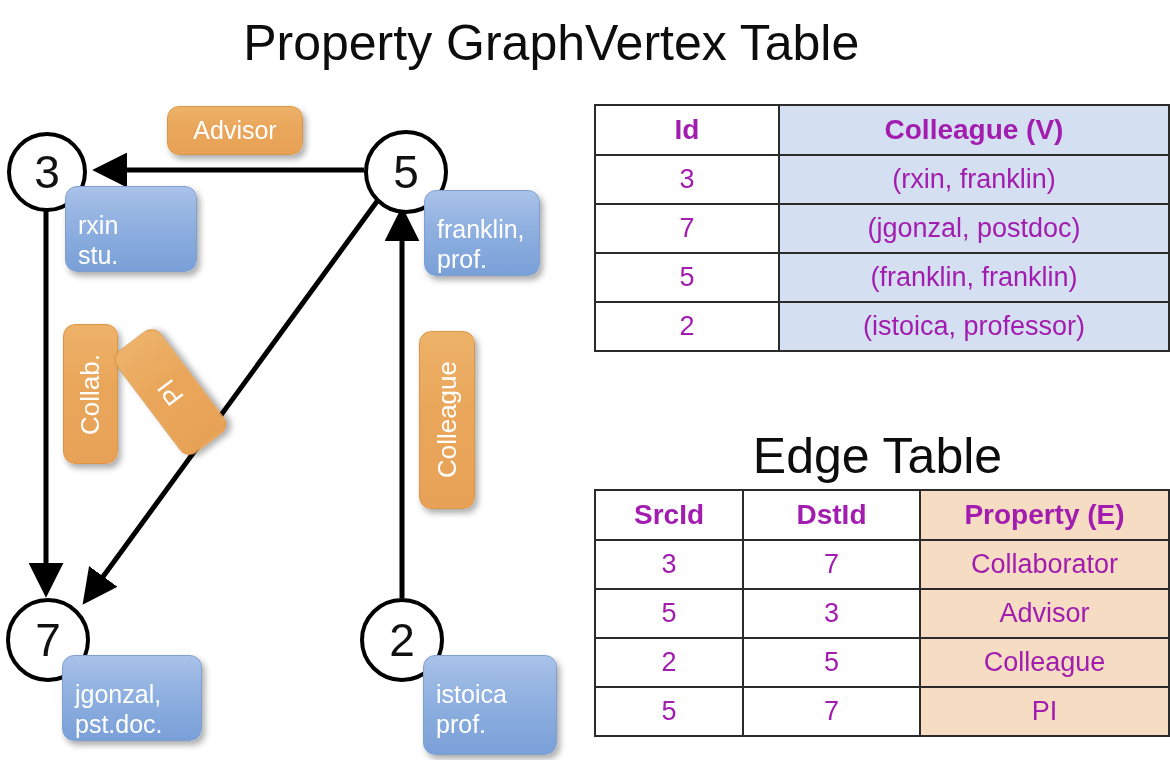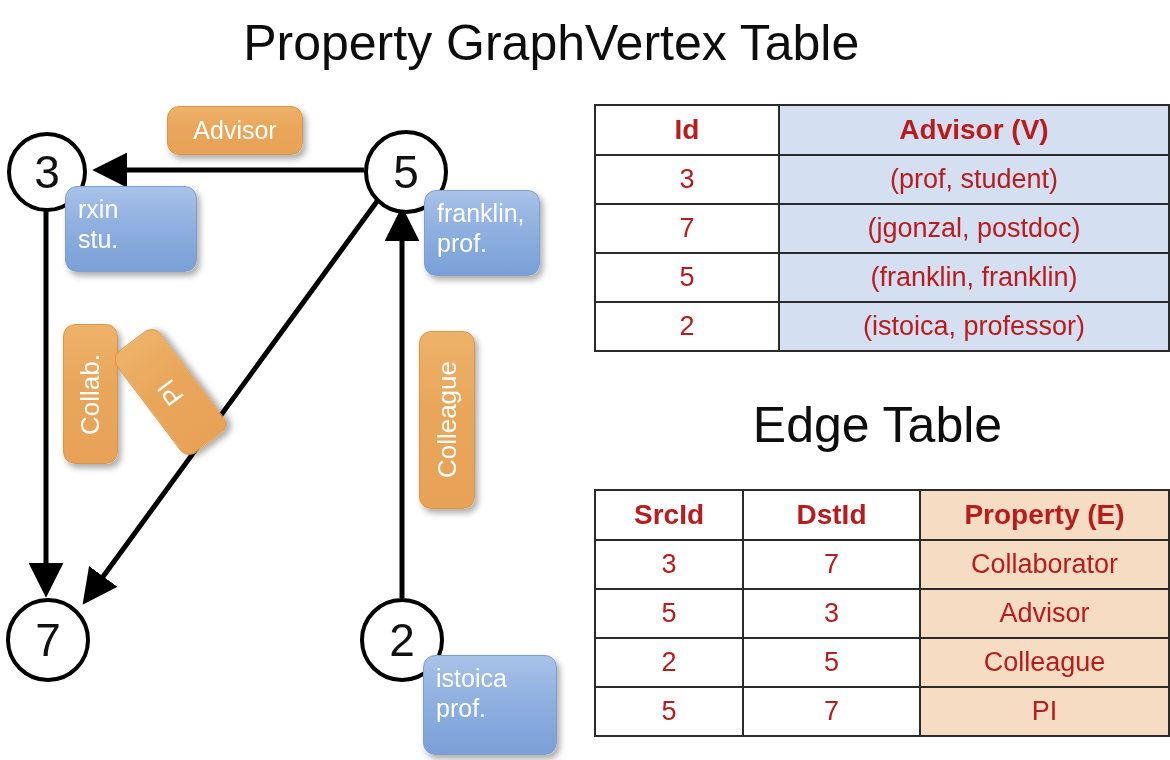--- a/index.html
+++ b/index.html
@@ -104,7 +104,7 @@
     text-align: center;
     font-weight: 400;
     font-size: 27px;
-    color: #b91c1c;
+    color: #a21caf;
     padding: 0;
     height: 47px;
   }

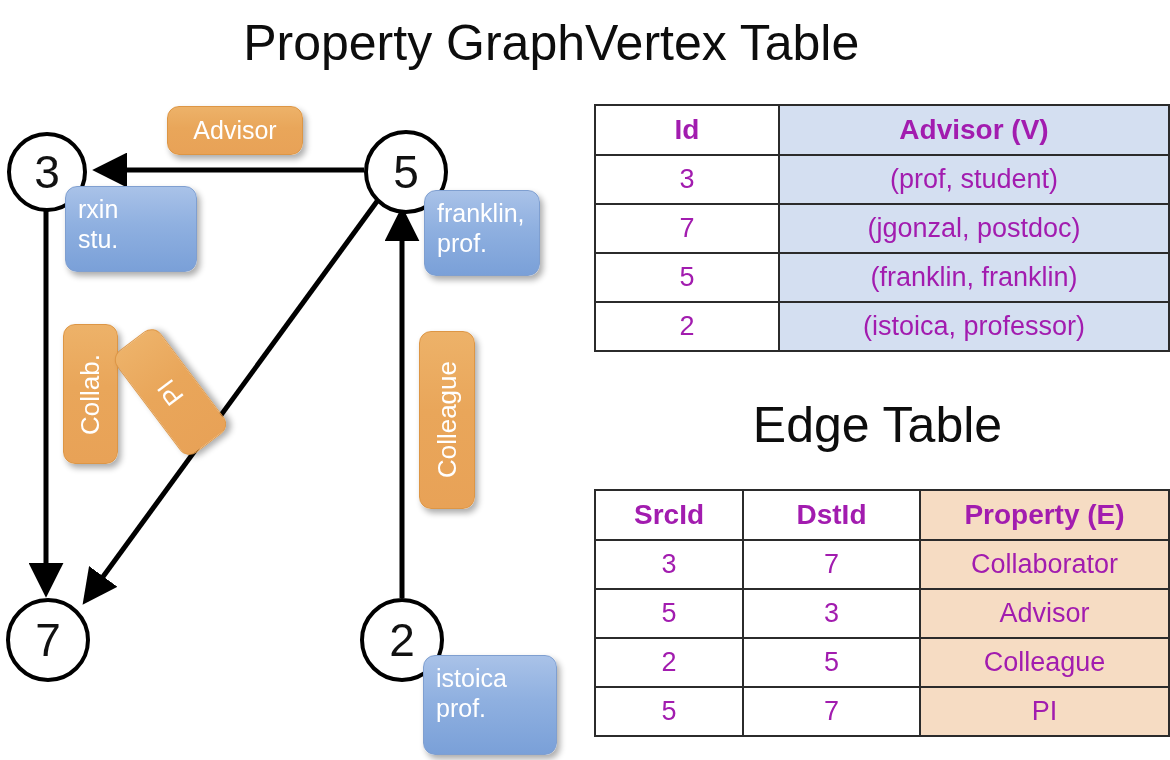--- a/index.html
+++ b/index.html
@@ -196,7 +196,7 @@
   <thead>
     <tr>
       <th>Id</th>
-      <th class="cell-blue">Advisor (V)</th>
+      <th class="cell-blue">Colleague (V)</th>
     </tr>
   </thead>
   <tbody>

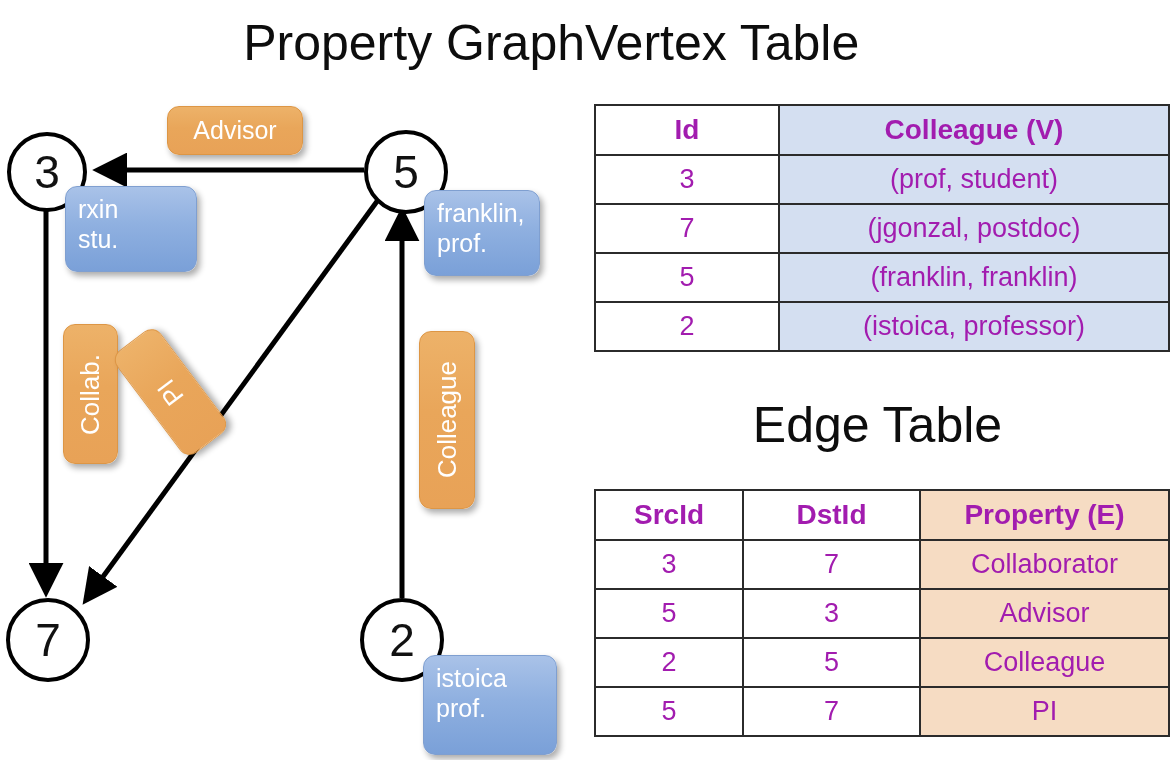--- a/index.html
+++ b/index.html
@@ -202,7 +202,7 @@
   <tbody>
     <tr>
       <td>3</td>
-      <td class="cell-blue">(prof, student)</td>
+      <td class="cell-blue">(rxin, franklin)</td>
     </tr>
     <tr>
       <td>7</td>

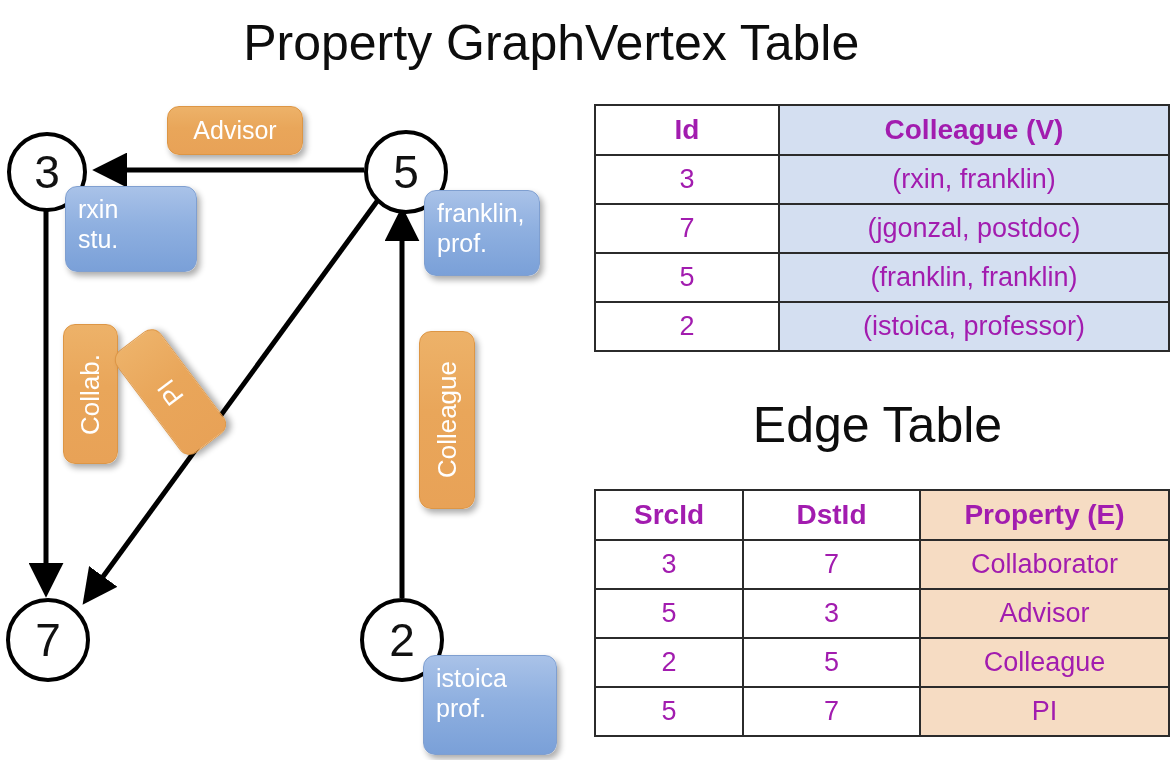--- a/index.html
+++ b/index.html
@@ -63,7 +63,7 @@
     color: #ffffff;
     z-index: 6;
     box-shadow: 3px 4px 6px rgba(0,0,0,0.33);
-    padding: 8px 12px;
+    padding: 24px 12px;
     font-size: 25px;
     line-height: 1.18;
   }

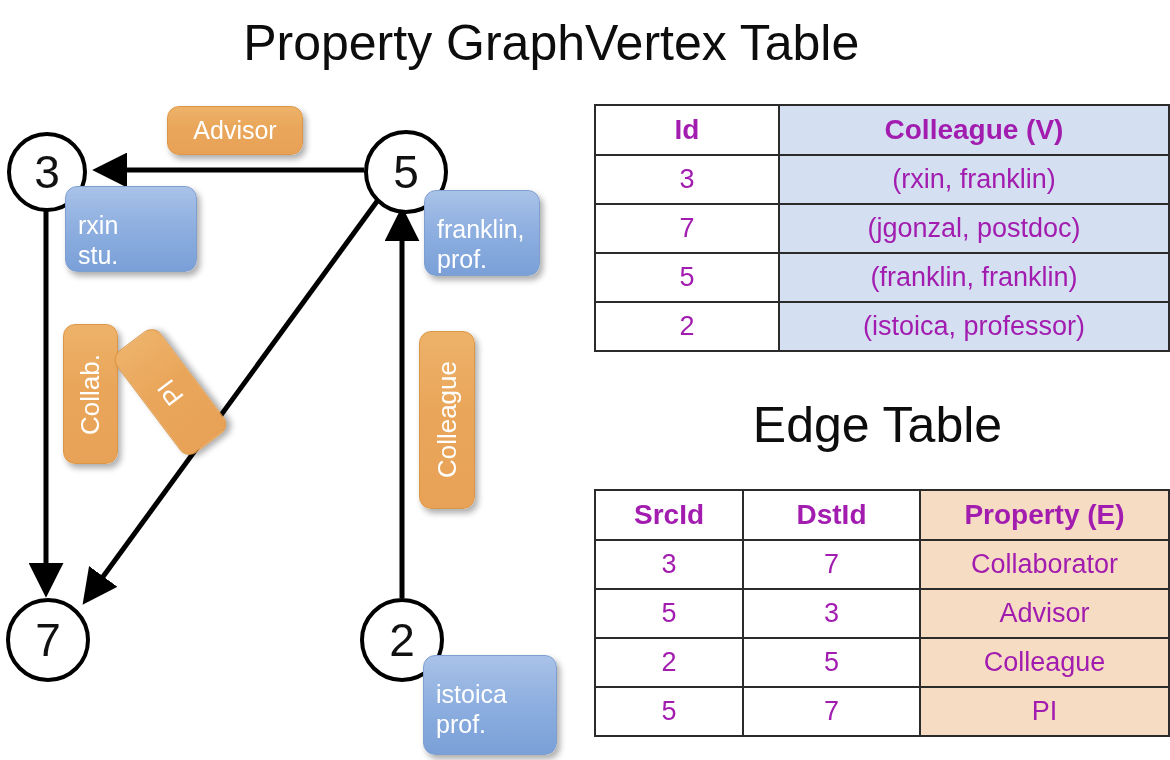--- a/index.html
+++ b/index.html
@@ -28,7 +28,7 @@
   }
   #title-property-graph { left: 0; top: 18px; width: 585px; text-align: right; }
   #title-vertex-table   { left: 585px; top: 18px; width: 585px; text-align: left; }
-  #title-edge-table     { left: 585px; top: 400px; width: 585px; text-align: center; }
+  #title-edge-table     { left: 585px; top: 431px; width: 585px; text-align: center; }
 
   
   #graph-panel {

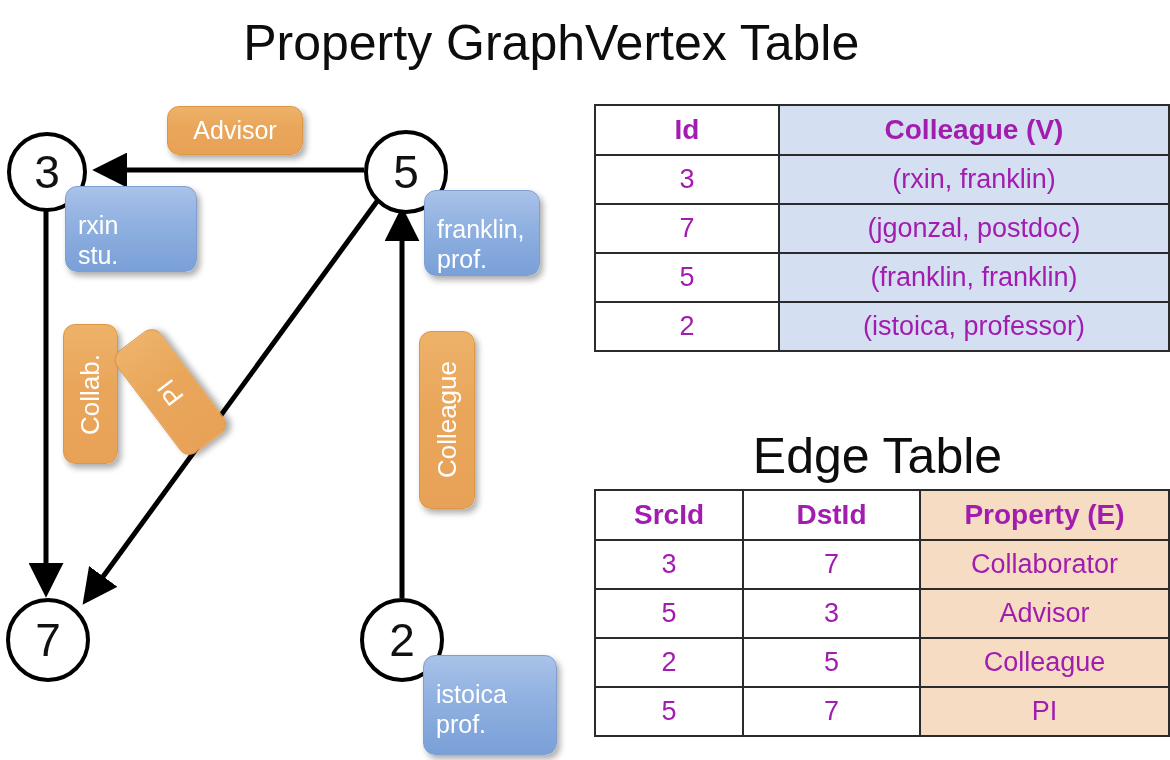--- a/index.html
+++ b/index.html
@@ -164,6 +164,10 @@
     <div>prof.</div>
   </div>
 
+  <div class="prop-box blue" style="left:62px; top:655px; width:140px; height:86px;">
+    <div>jgonzal,</div>
+    <div>pst.doc.</div>
+  </div>
 
   <div class="prop-box blue" style="left:423px; top:655px; width:134px; height:100px;">
     <div>istoica</div>

